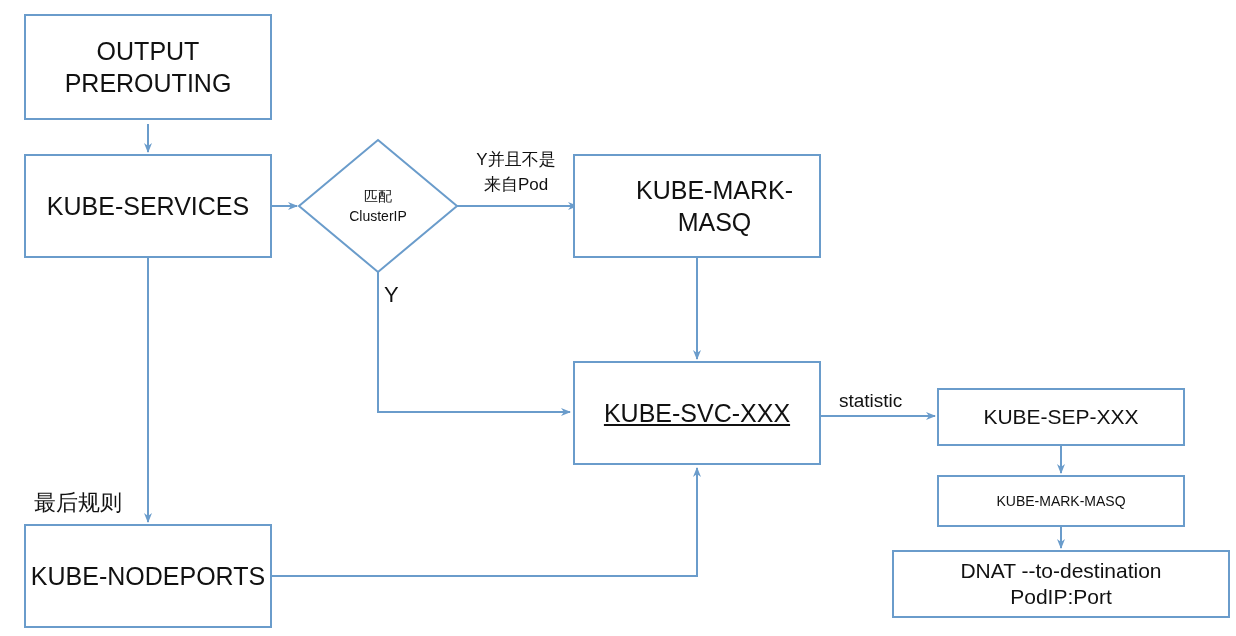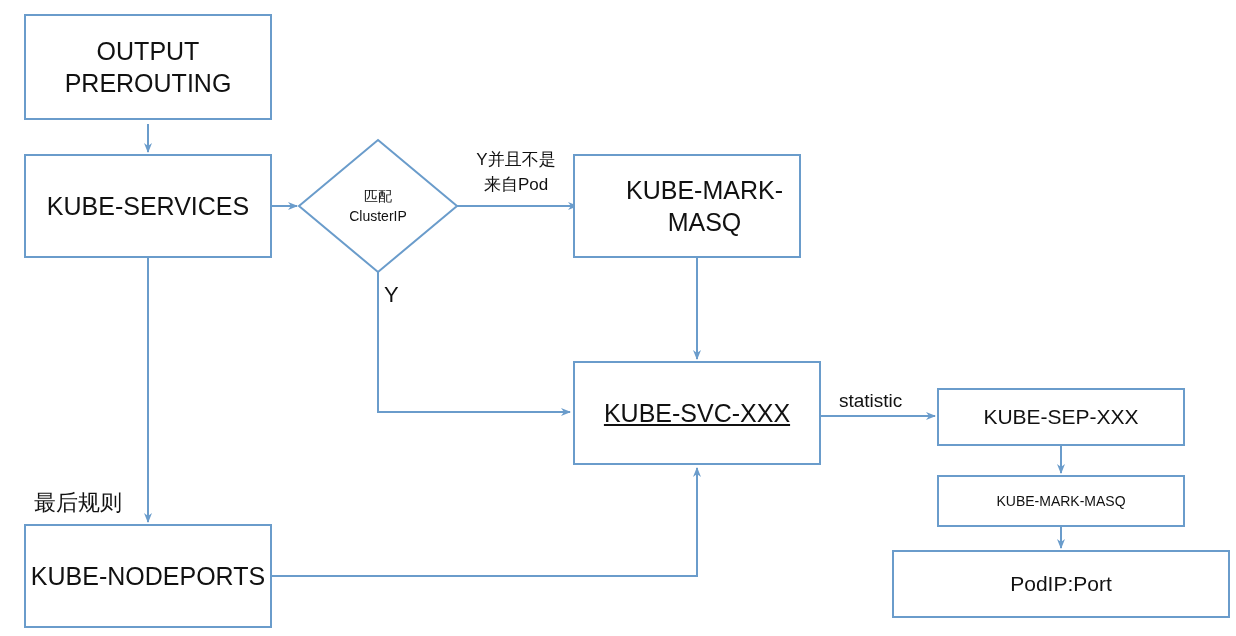--- a/index.html
+++ b/index.html
@@ -61,7 +61,7 @@
   <div>ClusterIP</div>
 </div>
 
-<div class="node" style="left:573px; top:154px; width:228px; height:104px; font-size:25px; flex-direction:column;padding-left:35px;">
+<div class="node" style="left:573px; top:154px; width:248px; height:104px; font-size:25px; flex-direction:column;padding-left:35px;">
   <span>KUBE-MARK-</span>
   <span>MASQ</span>
 </div>

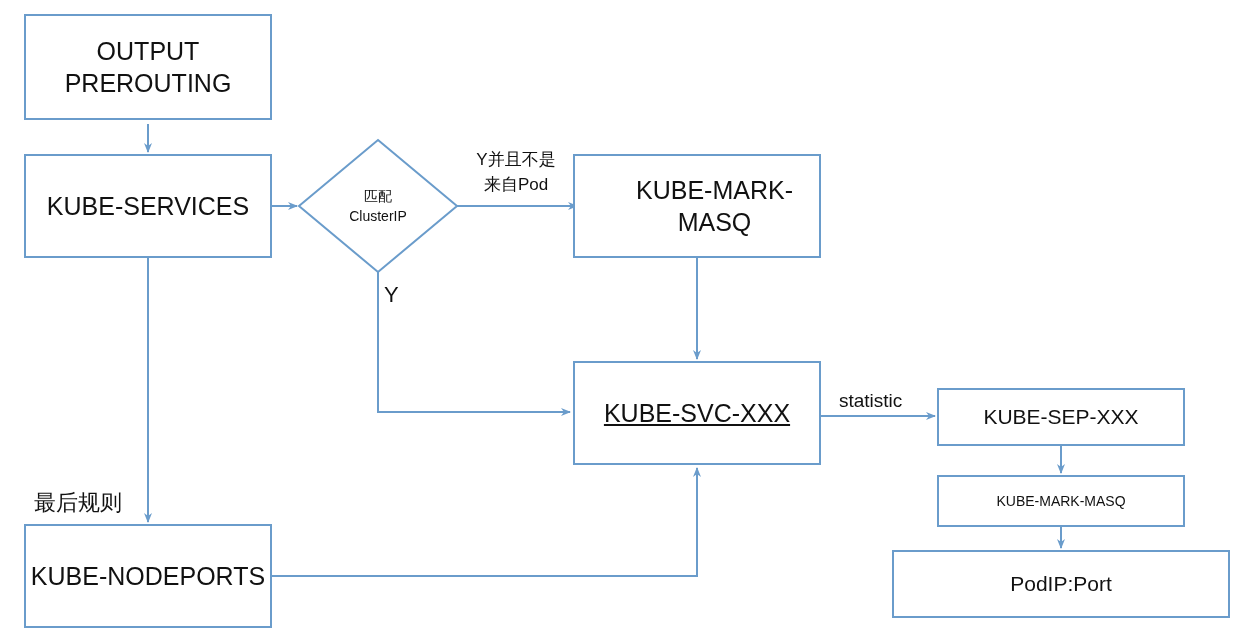--- a/index.html
+++ b/index.html
@@ -79,6 +79,7 @@
 </div>
 
 <div class="node" style="left:892px; top:550px; width:338px; height:68px; font-size:21px; flex-direction:column; line-height:1.25;">
+  <span>DNAT --to-destination</span>
   <span>PodIP:Port</span>
 </div>
 

